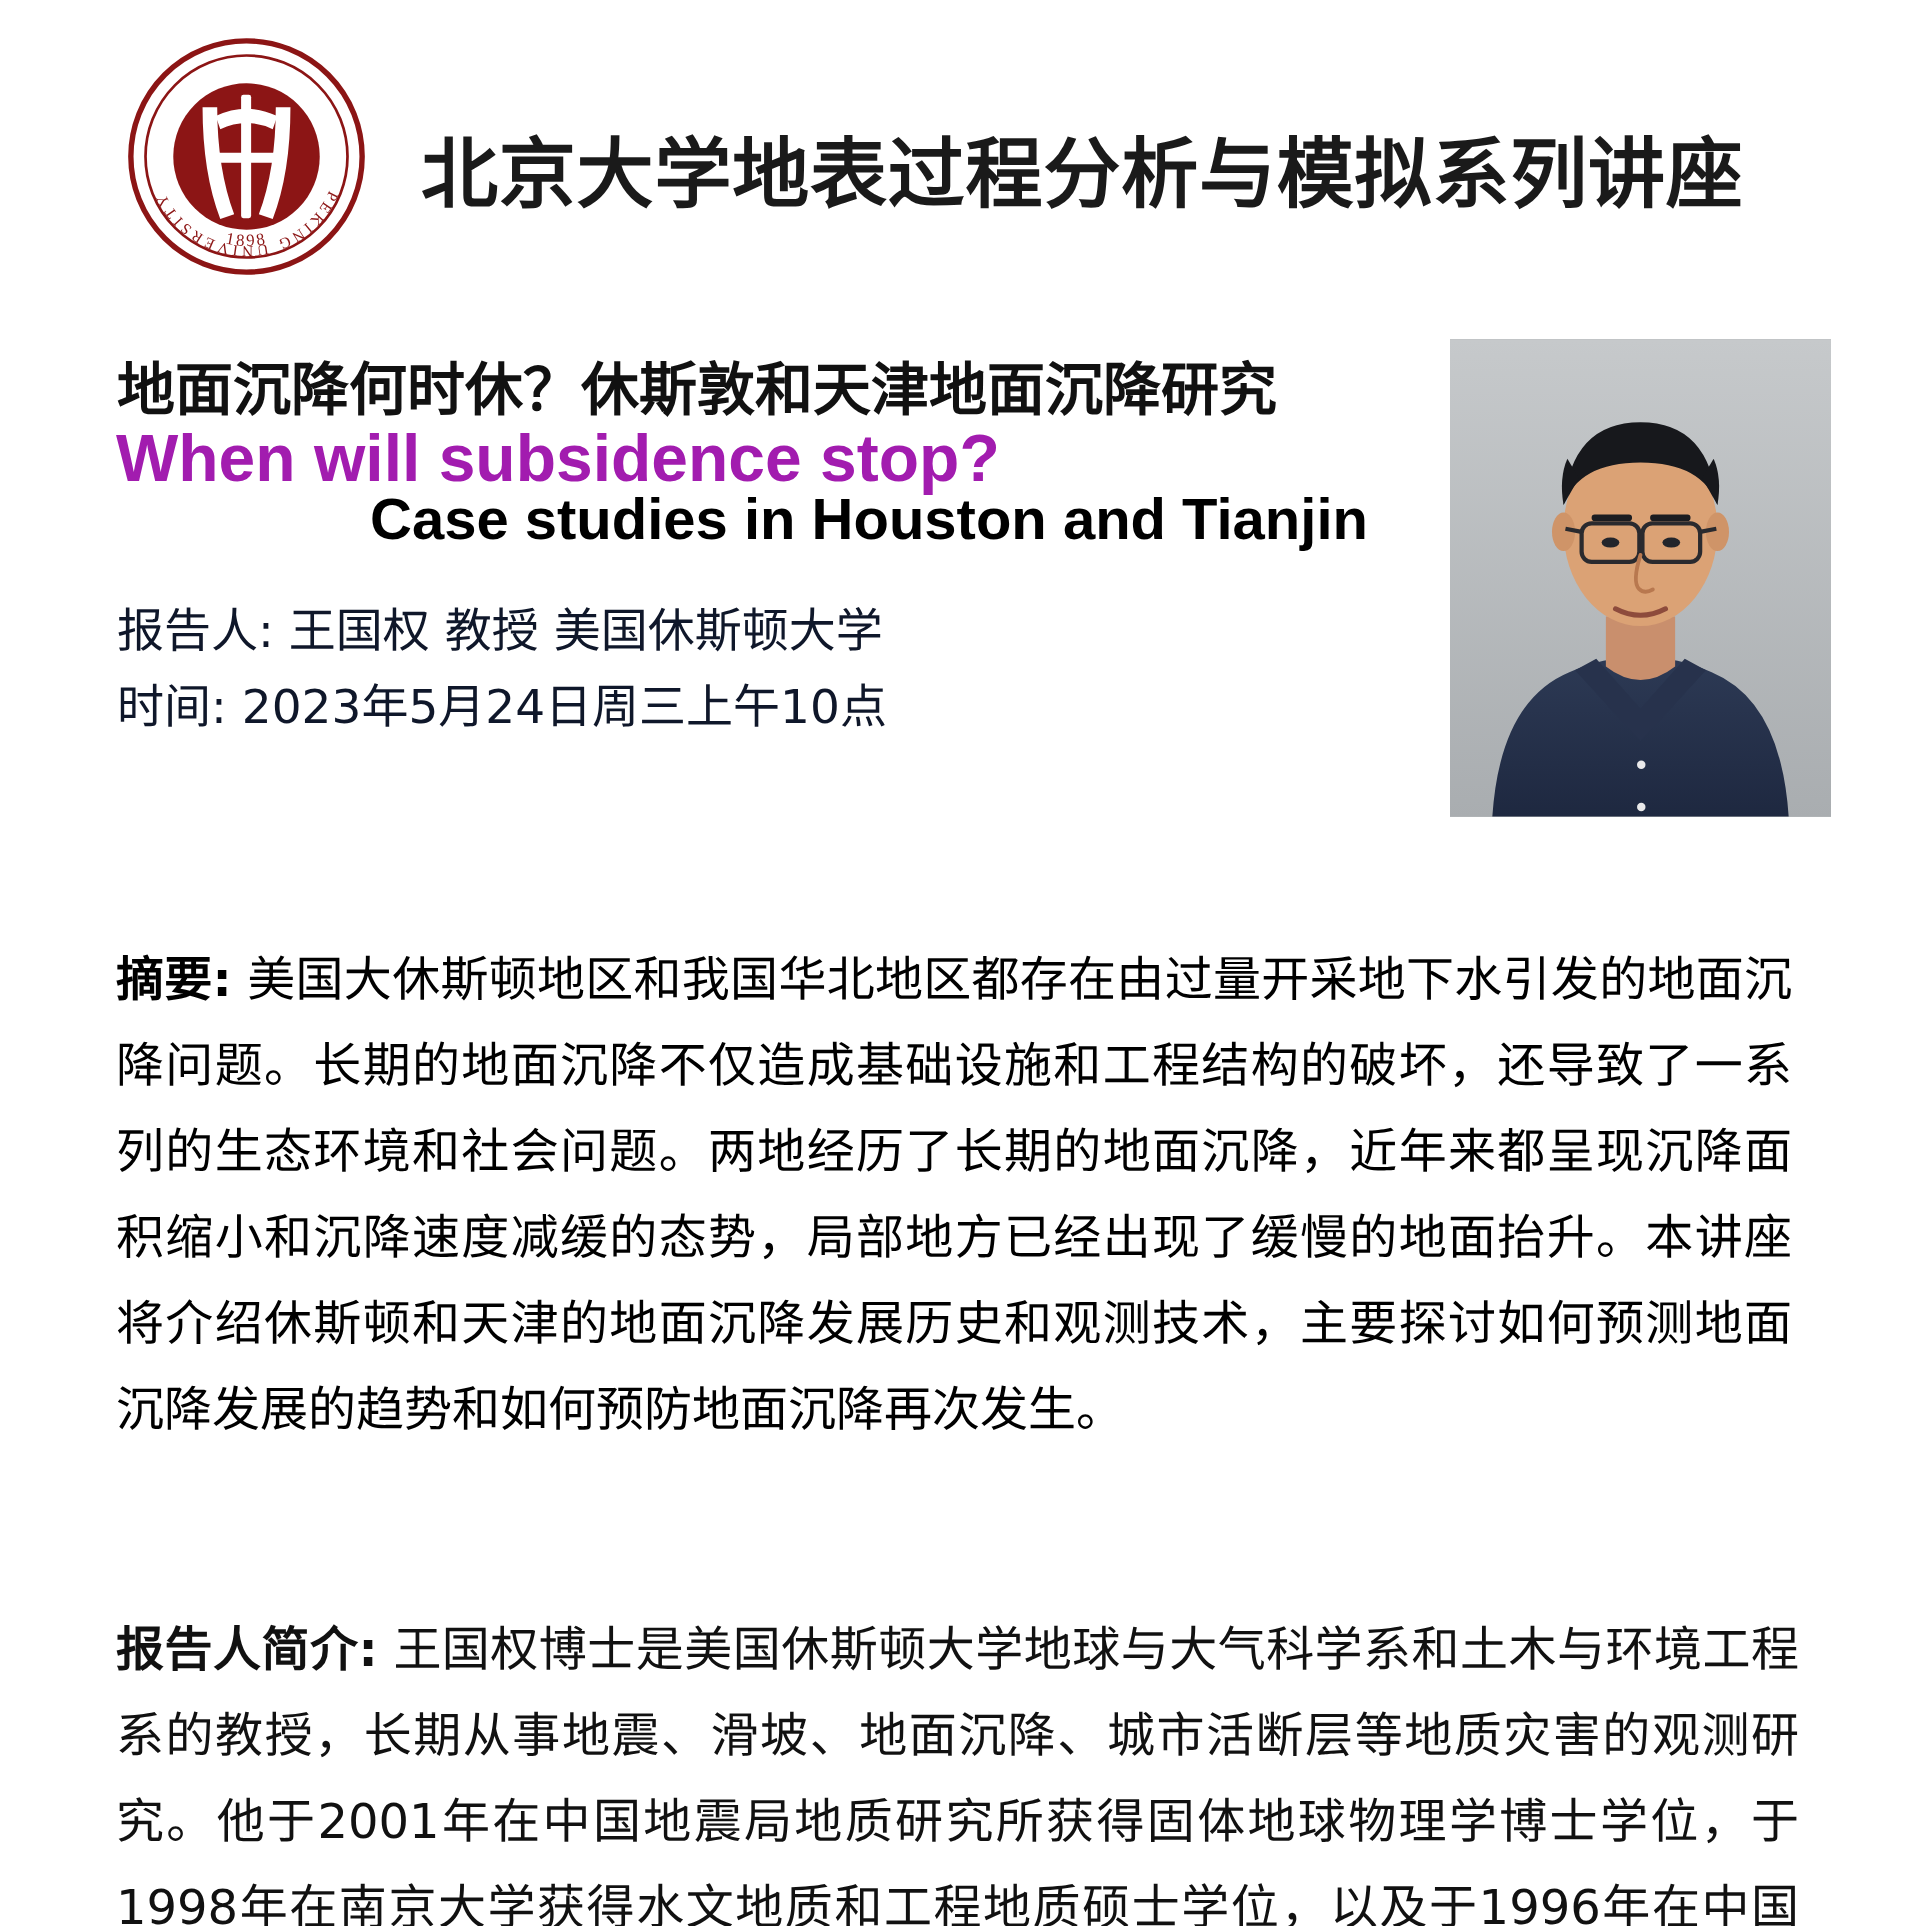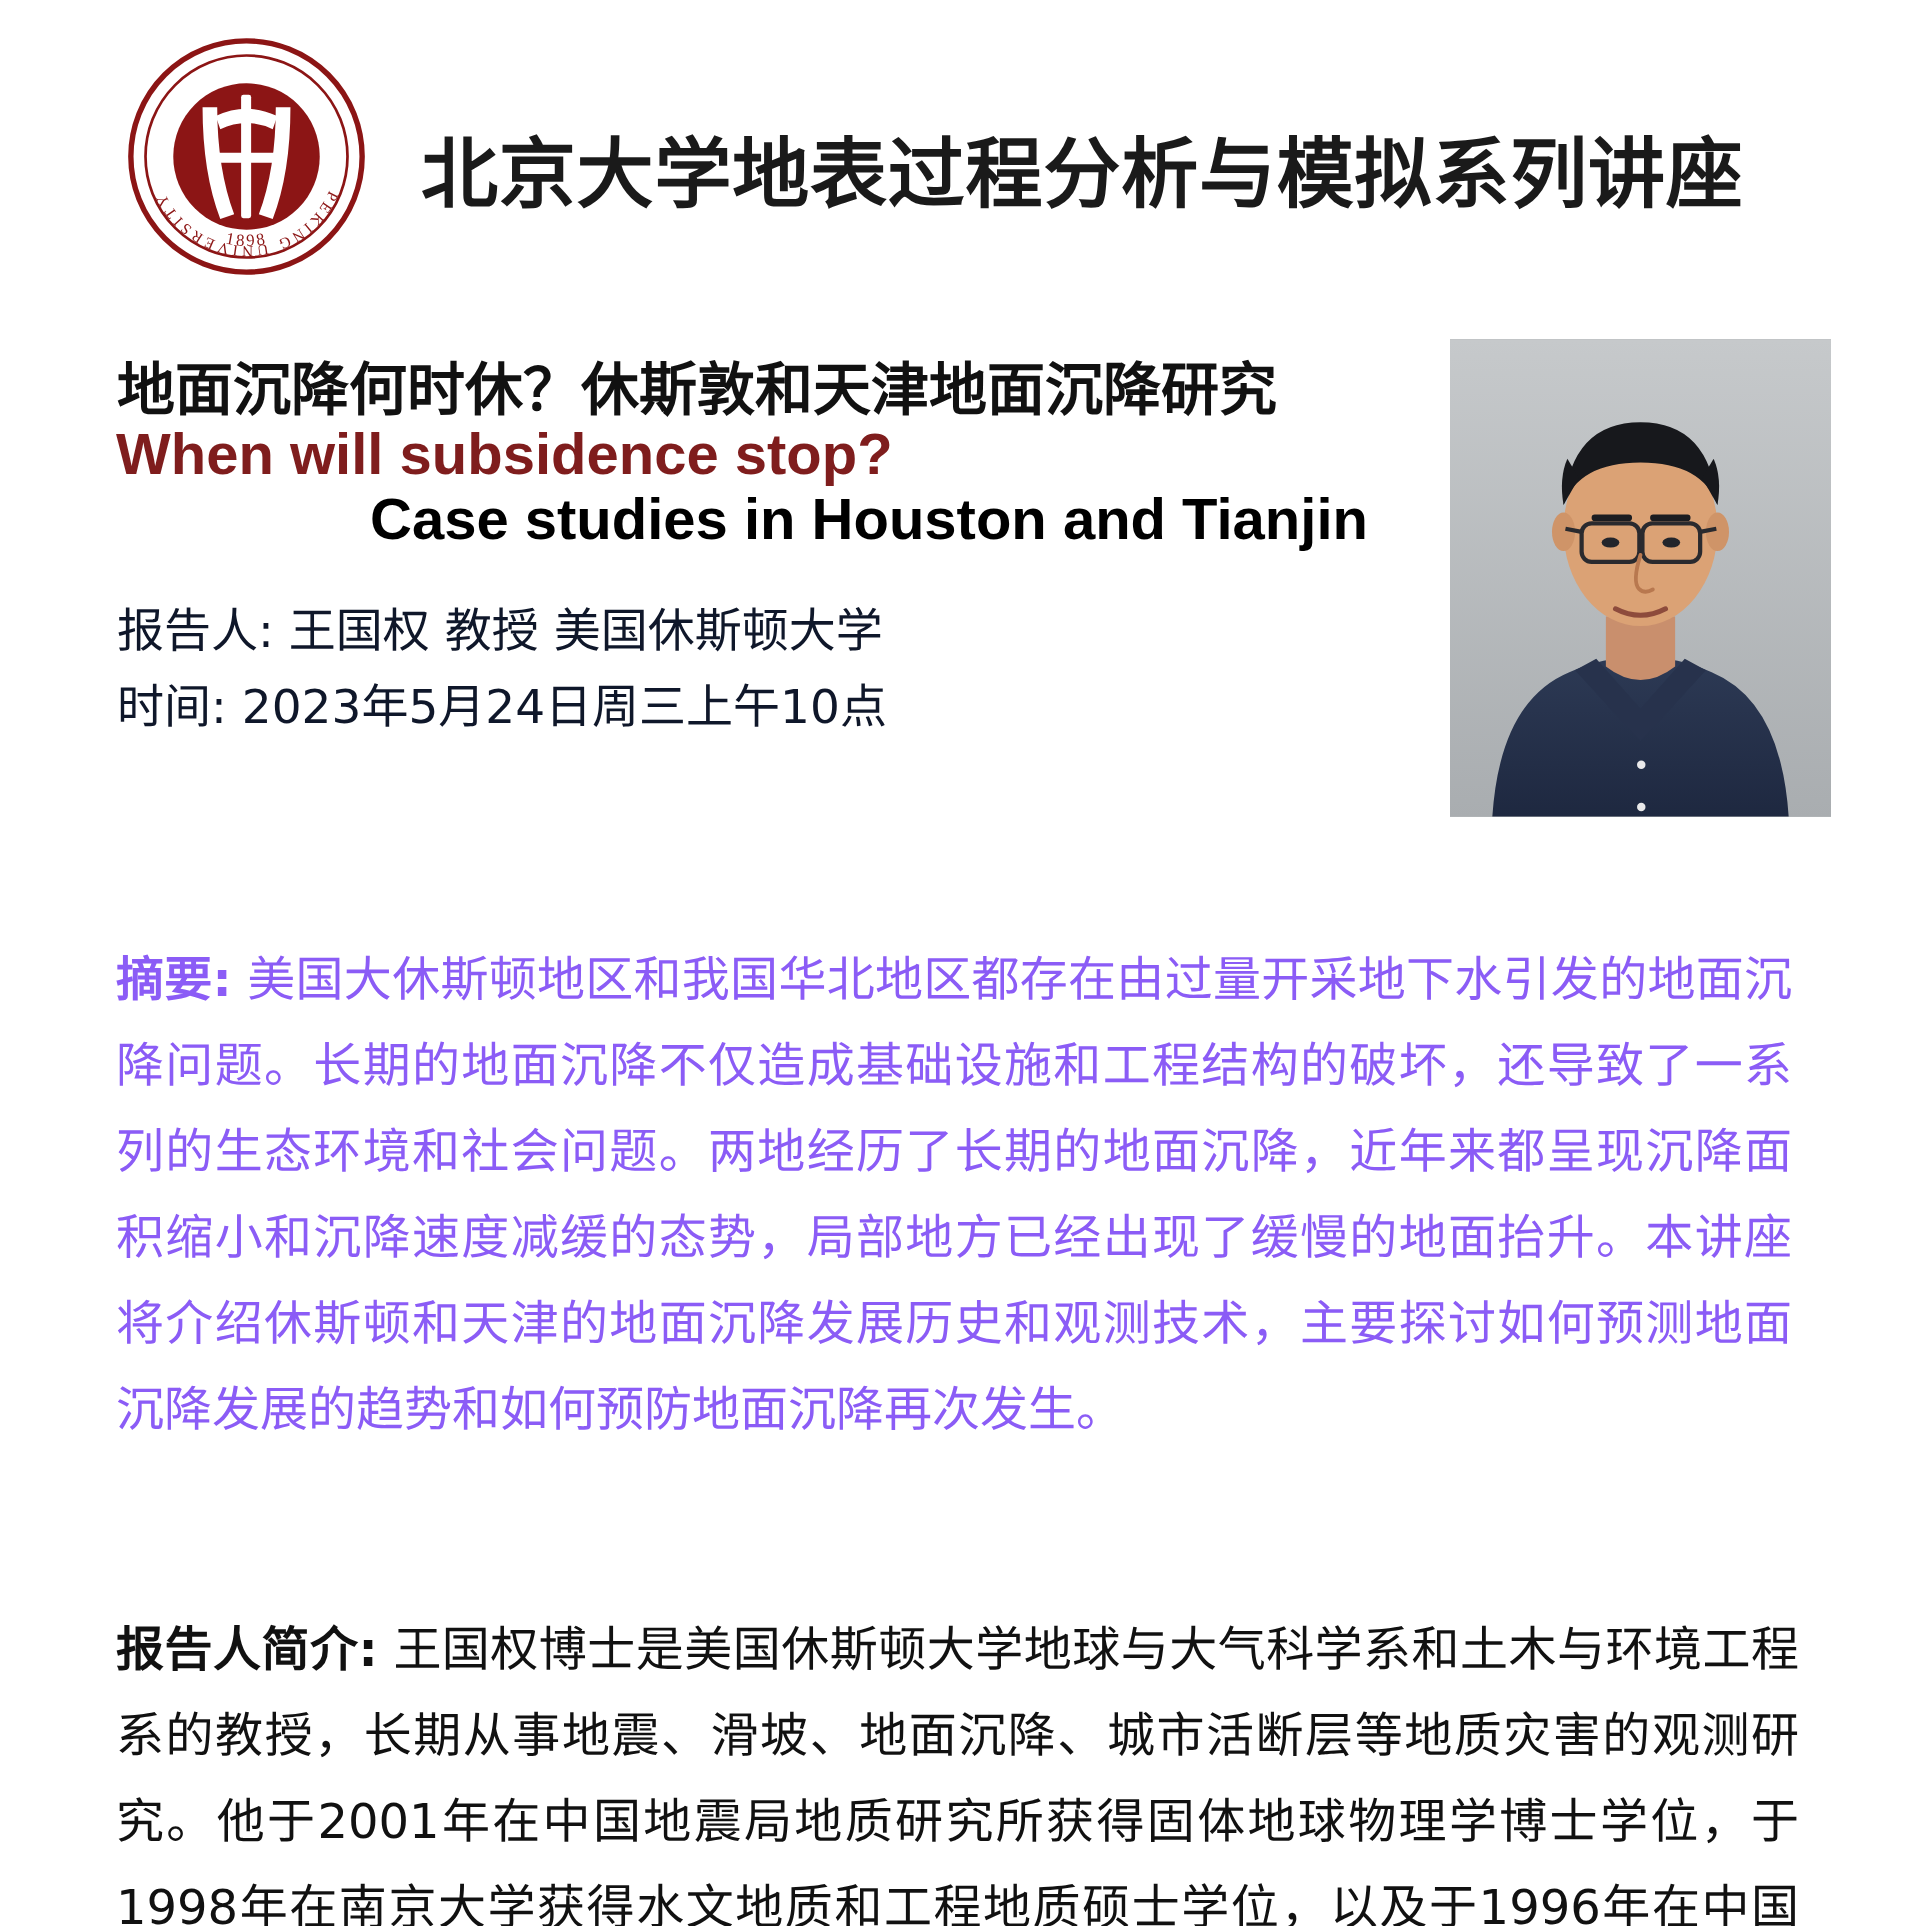--- a/index.html
+++ b/index.html
@@ -62,9 +62,9 @@
     position: absolute;
     left: 116px;
     top: 420px;
-    font-size: 58px;
-    font-weight: bold;
-    color: #7f1d1d;
+    font-size: 66px;
+    font-weight: bold;
+    color: #a21caf;
     white-space: nowrap;
   }
   .title-en2 {

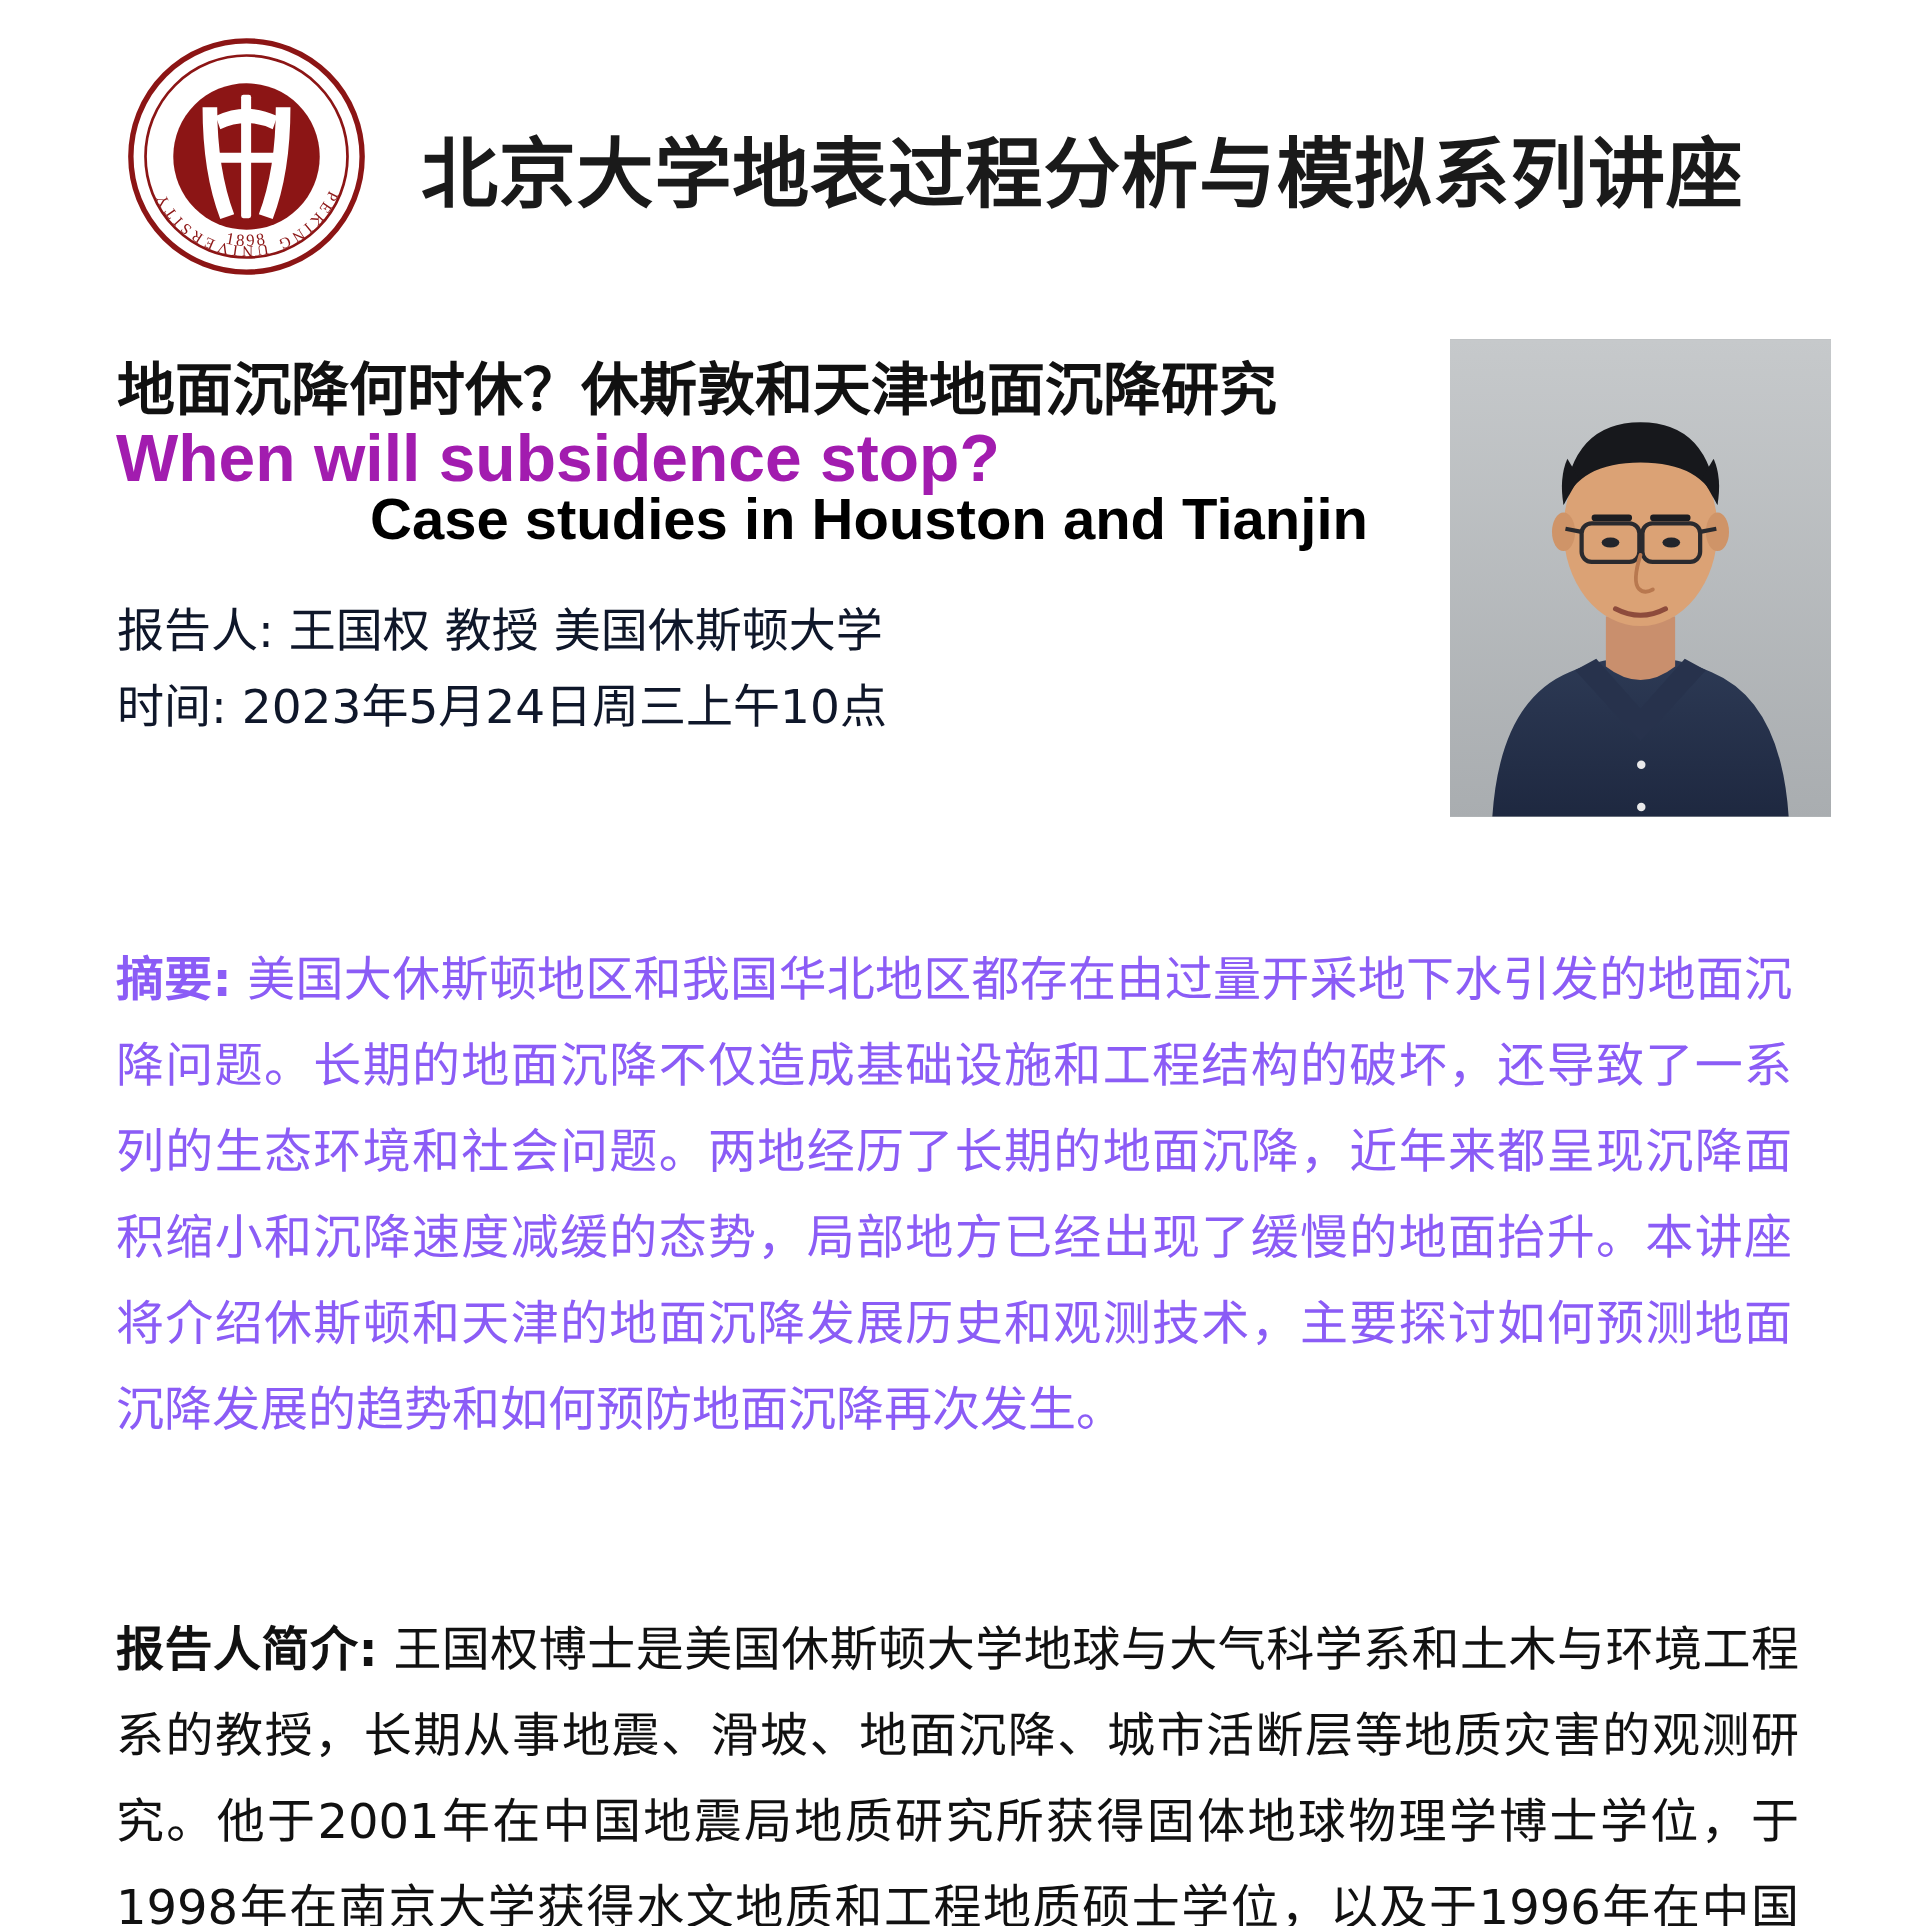--- a/index.html
+++ b/index.html
@@ -114,7 +114,7 @@
     line-height: 86px;
     text-align: justify;
     text-justify: inter-ideograph;
-    color: #8b5cf6;
+    color: #000000;
     font-family: "DejaVu Sans", "Liberation Sans", sans-serif;
   }
   .abstract b, .bio b {

